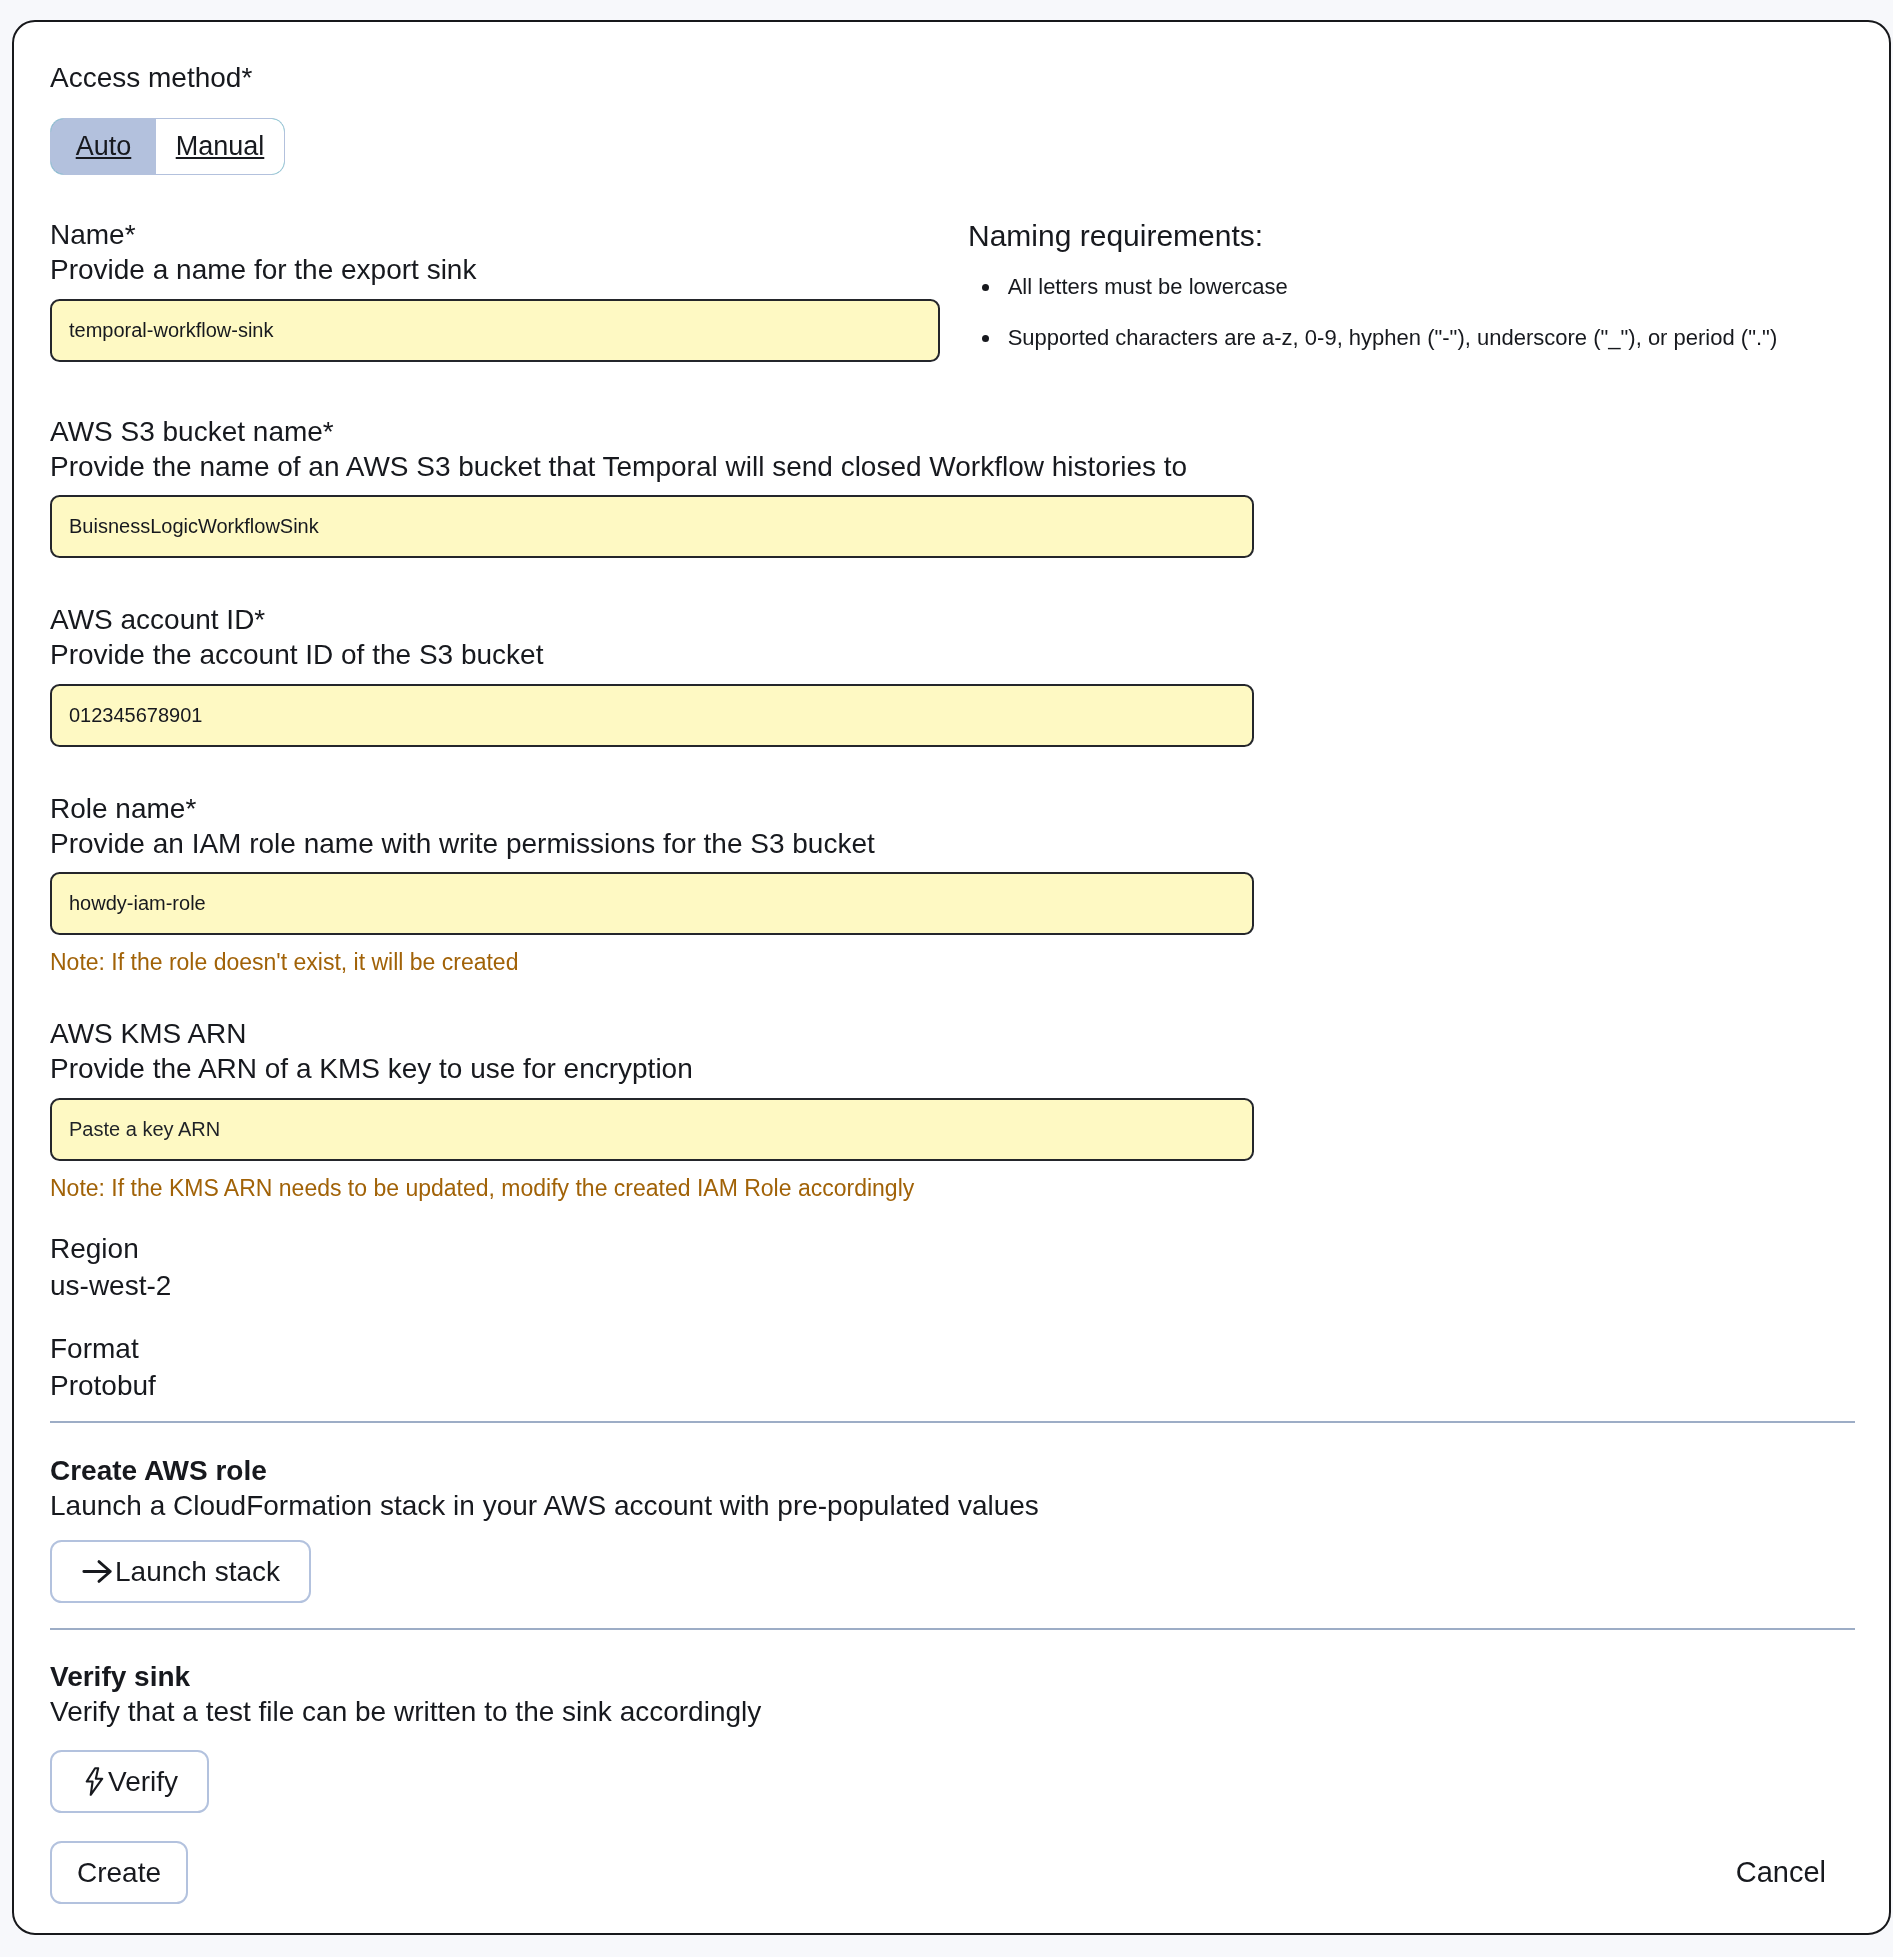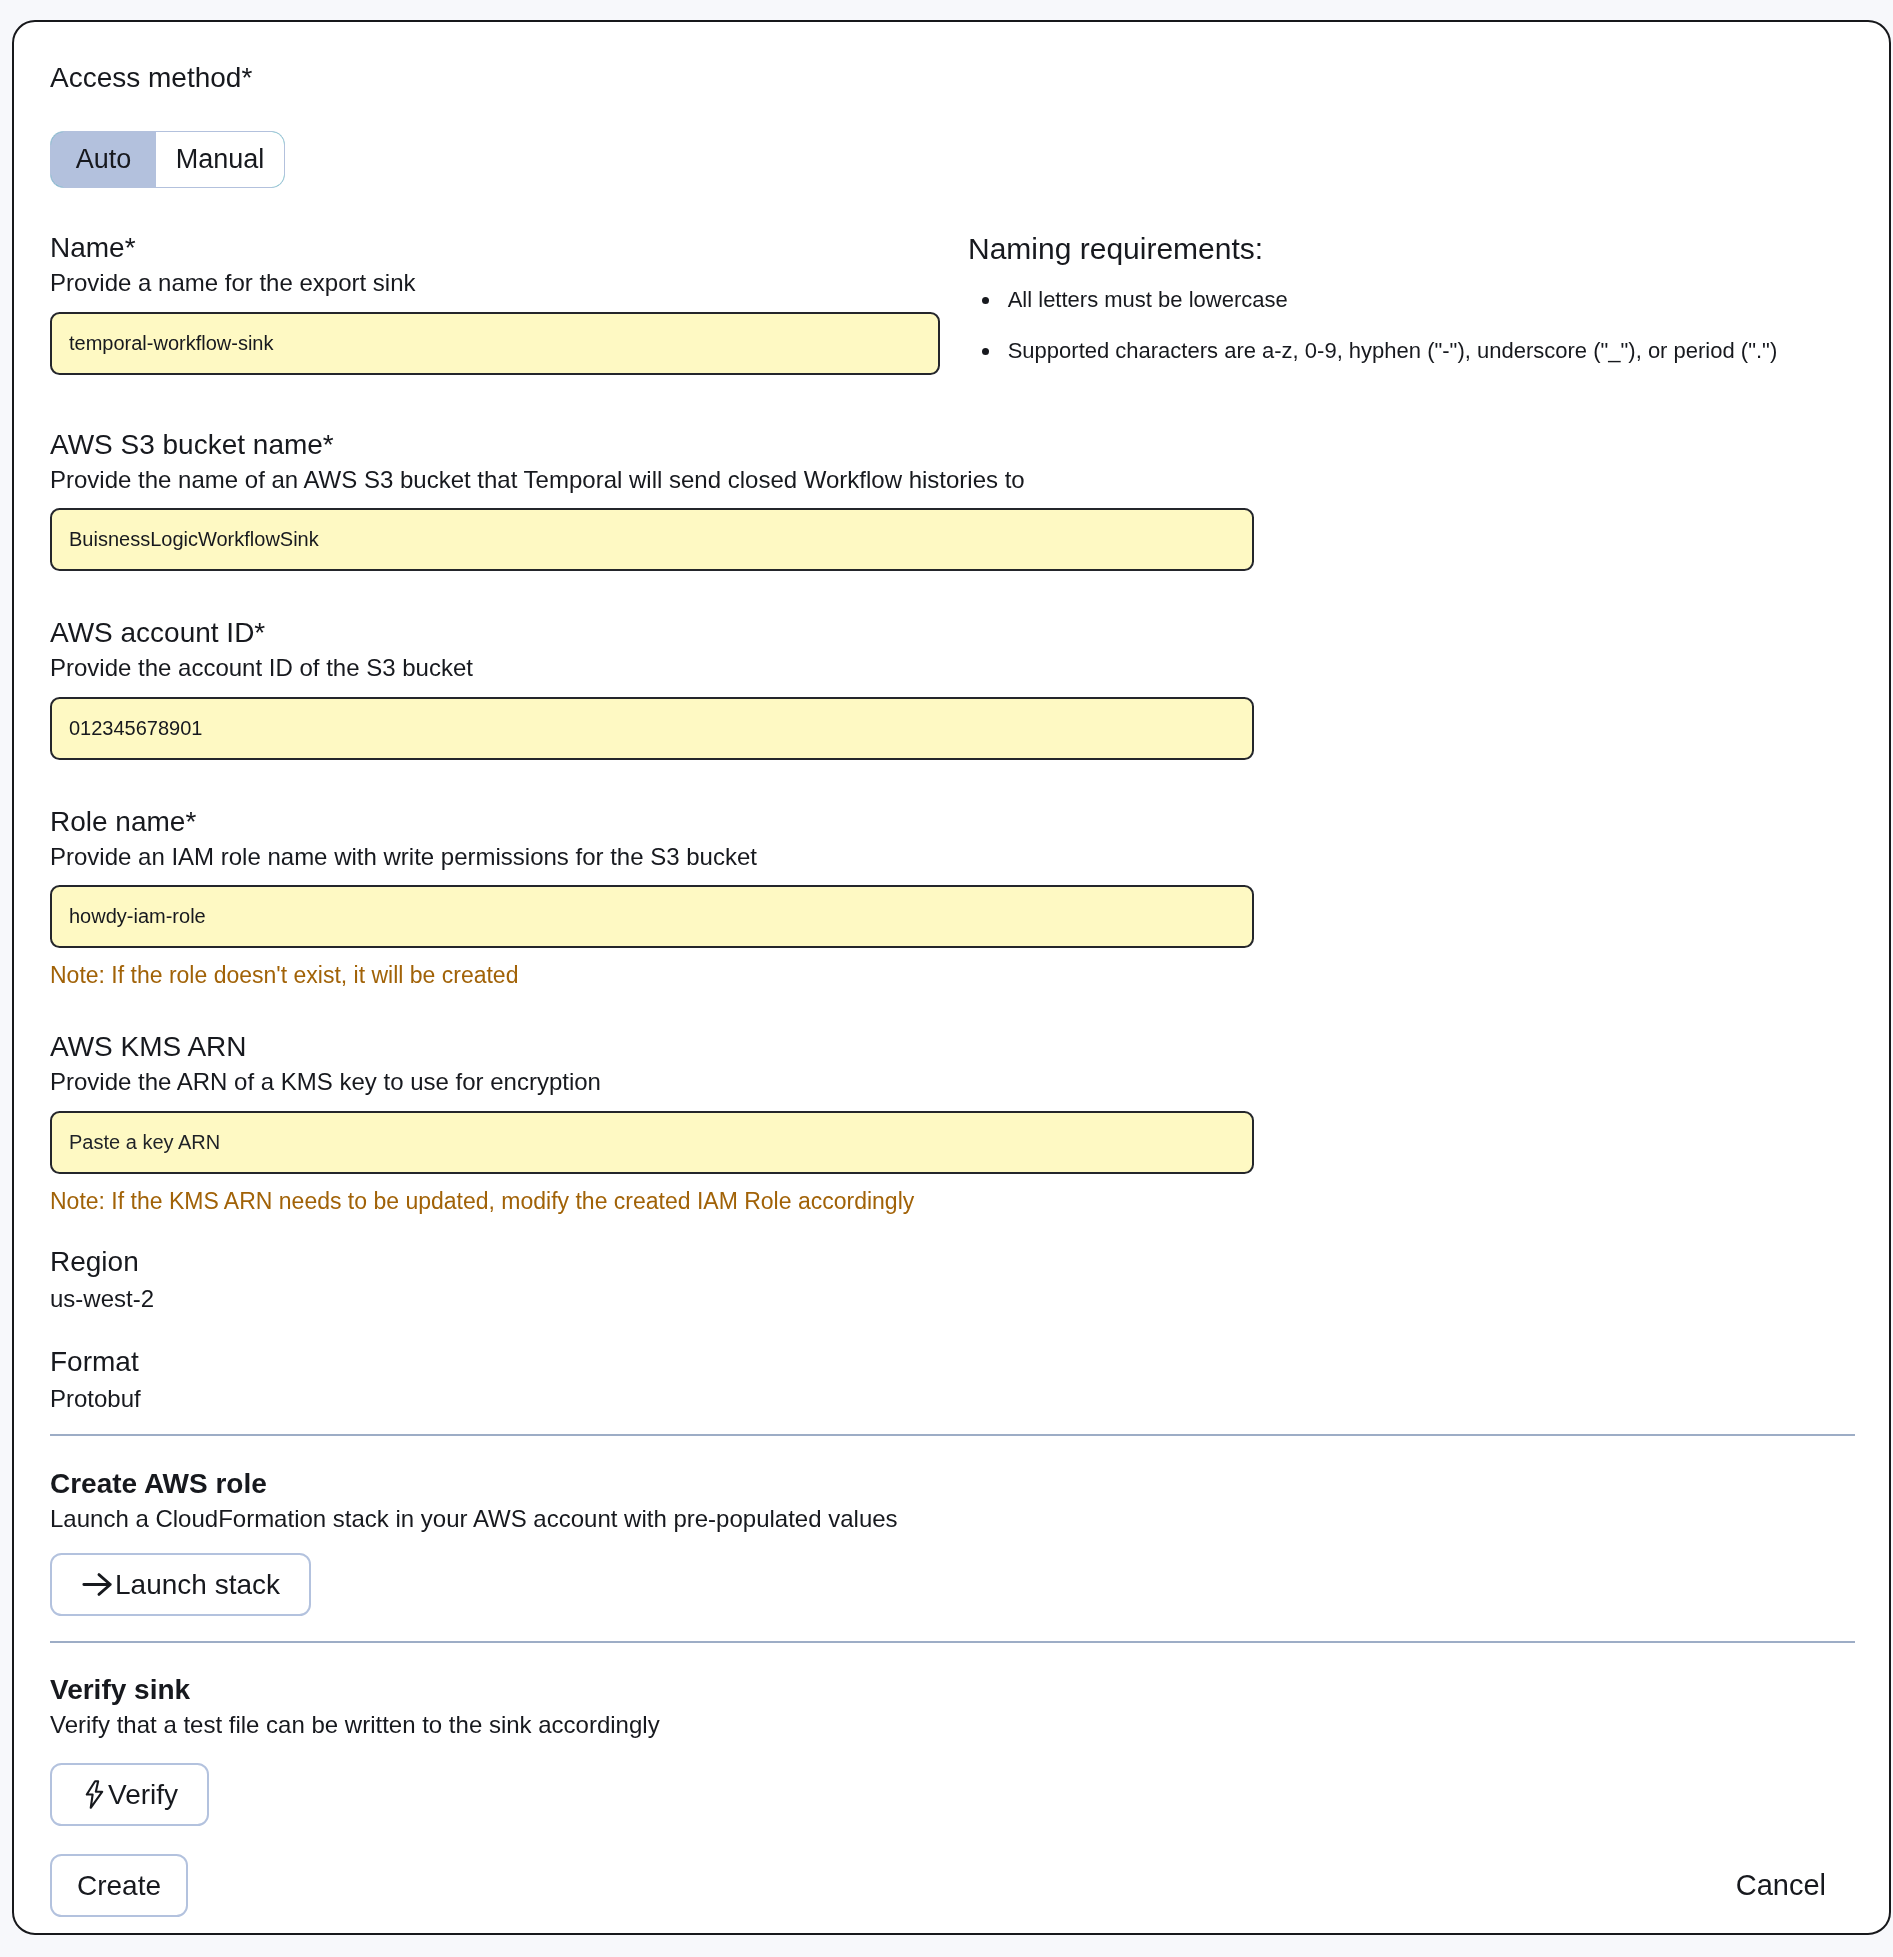--- a/index.html
+++ b/index.html
@@ -37,9 +37,9 @@
   .tinput.wide{width:1204px;}
 
   .toggle{
-    display:inline-flex;margin-top:36px;height:57px;box-sizing:border-box;
+    display:inline-flex;margin-top:23px;height:57px;box-sizing:border-box;
     border:1.9px solid #b3c1dd;border-radius:13.4px;overflow:hidden;
-    background:#14b8a6;cursor:pointer;
+    background:#14b8a6;cursor:pointer;text-decoration:underline;
   }
   .seg{display:flex;align-items:center;justify-content:center;font-size:27px;box-sizing:border-box;}
   .seg.sel{width:105px;background:#b3c1dd;color:#17191e;}

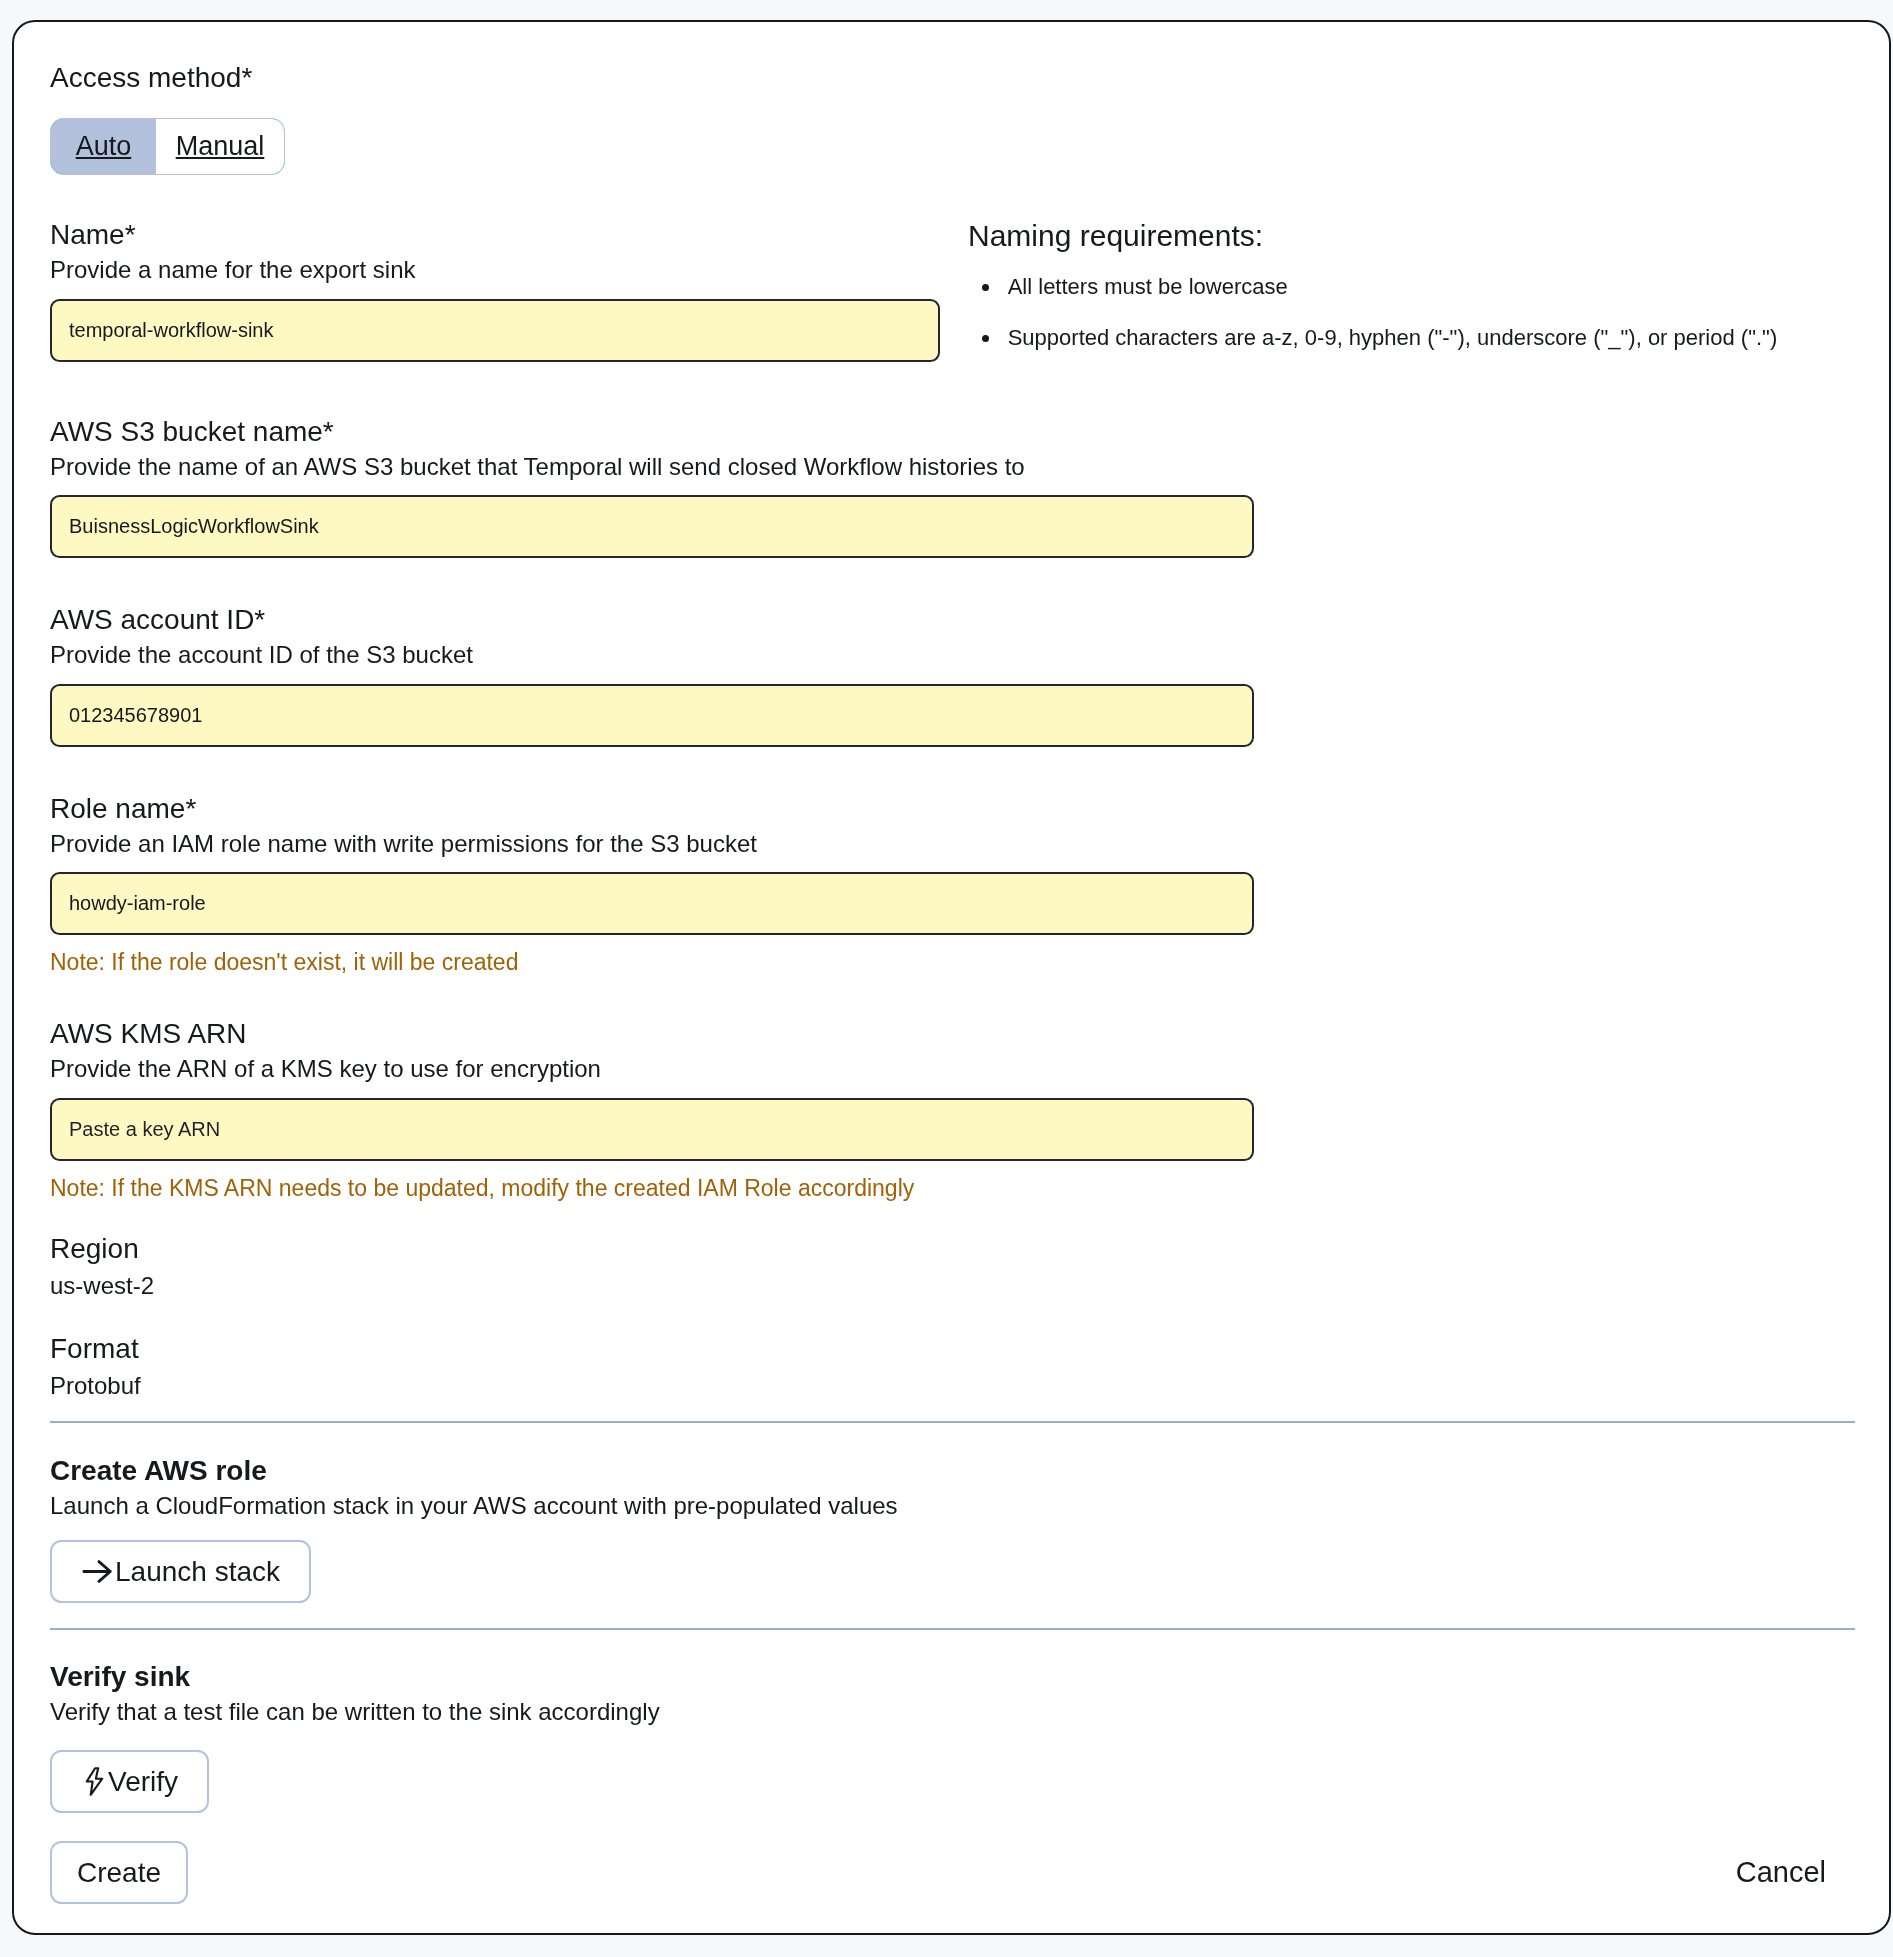--- a/index.html
+++ b/index.html
@@ -21,7 +21,7 @@
     overflow:hidden;
   }
   .label{font-size:28px;line-height:35px;}
-  .desc{font-size:24px;line-height:35px;}
+  .desc{font-size:28px;line-height:35px;}
   .note{font-size:23px;line-height:29px;margin-top:13.4px;color:#a16207;}
   .field{margin-top:44px;}
   .tinput{

